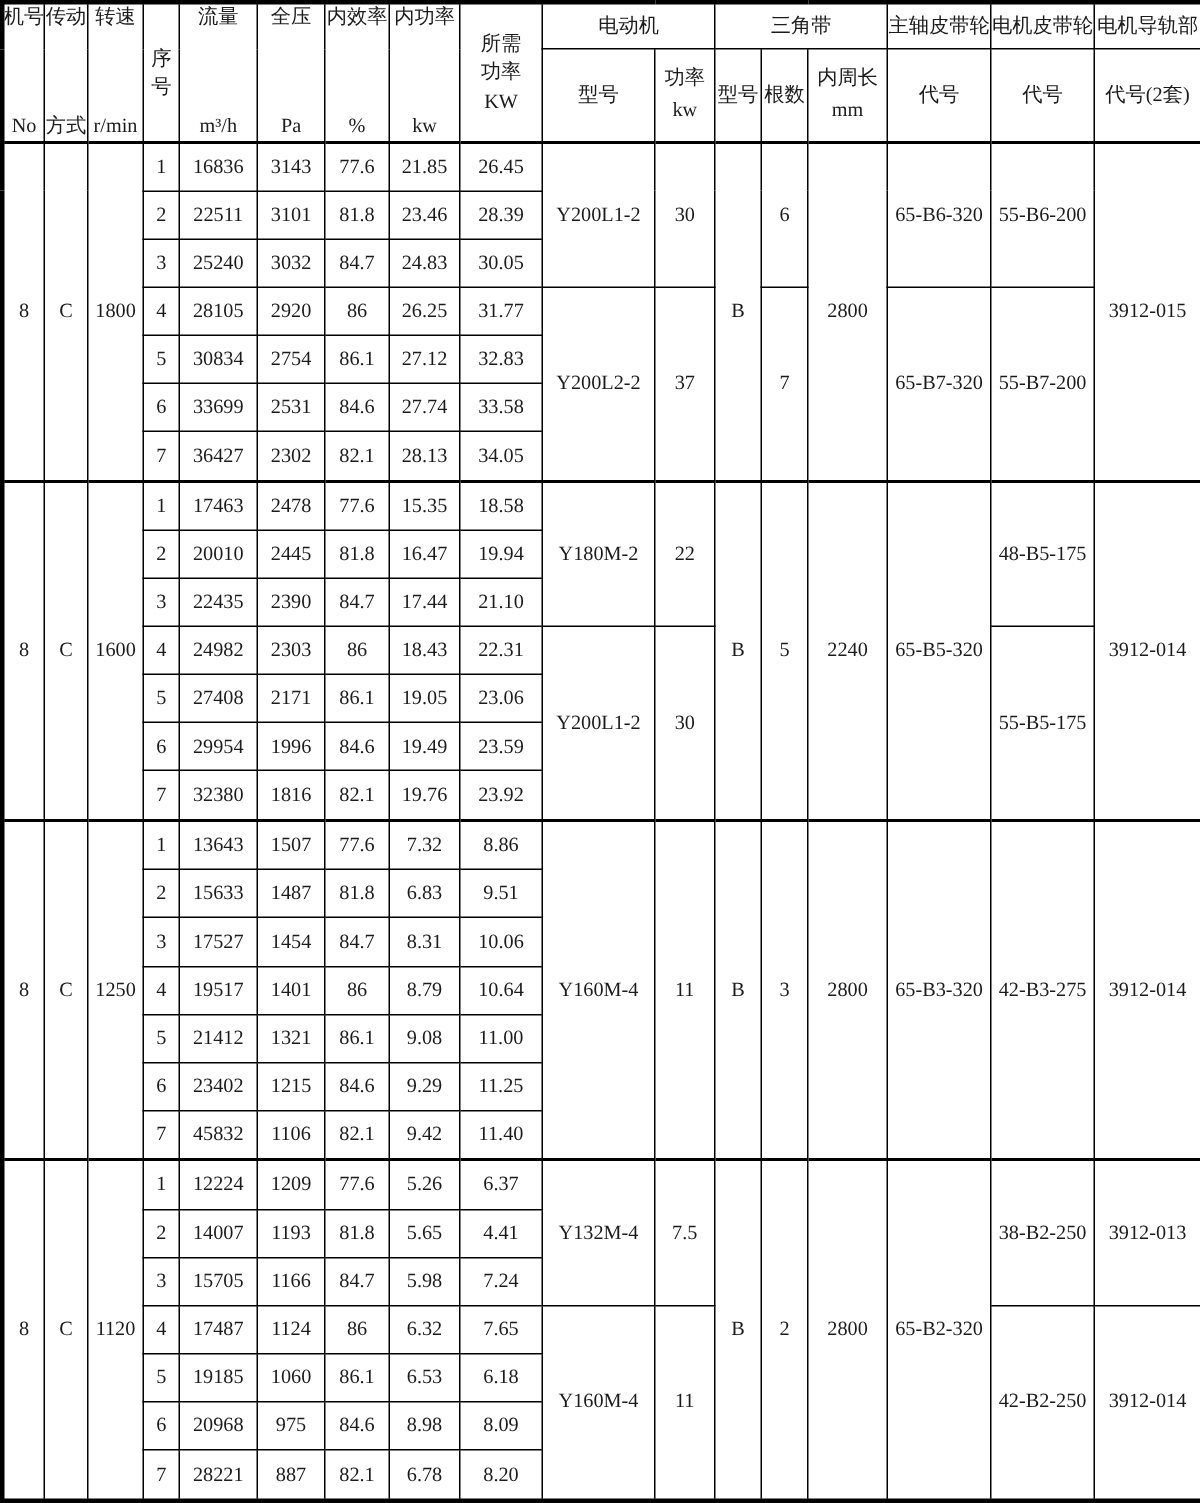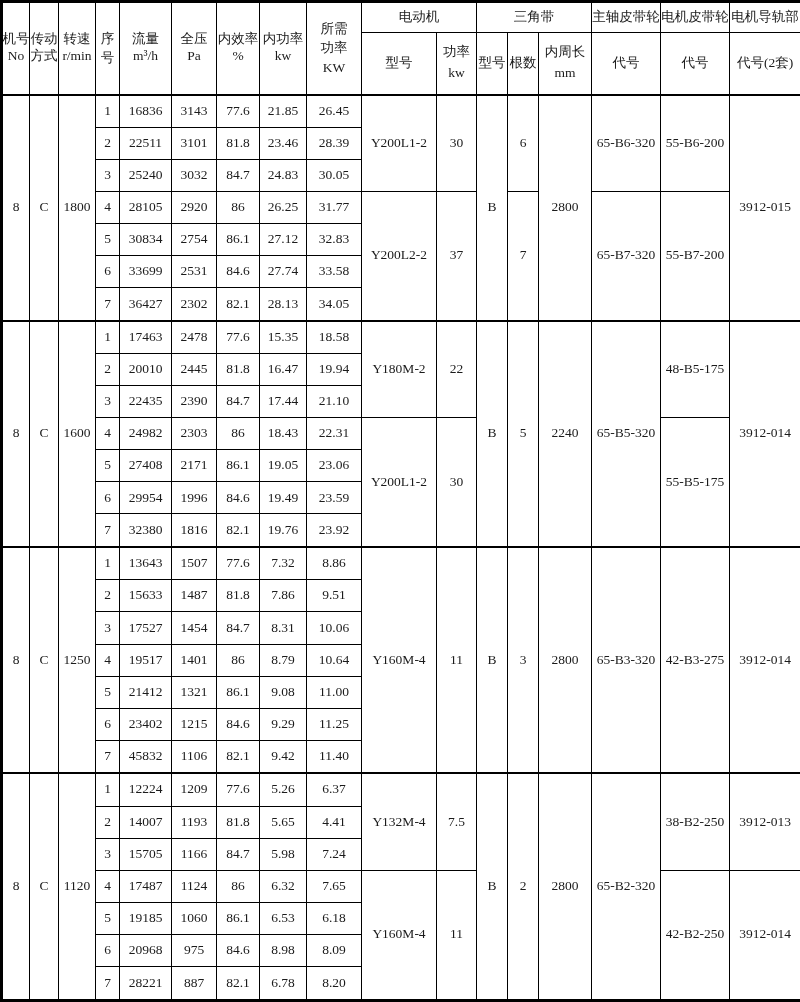--- a/index.html
+++ b/index.html
@@ -29,7 +29,7 @@
   thead { border-bottom: 2px solid #000; }
   tr.sec-top > td { border-top: 2.5px solid #000; }
   
-  .stack  { display: flex; flex-direction: column; justify-content: center; align-items: center; height: 90px; }
+  .stack  { display: flex; flex-direction: column; justify-content: space-between; align-items: center; height: 90px; }
   .tight  { display: flex; flex-direction: column; justify-content: center;     align-items: center; height: 90px; line-height: 1.45; }
   .two    { line-height: 1.55; }
 </style>

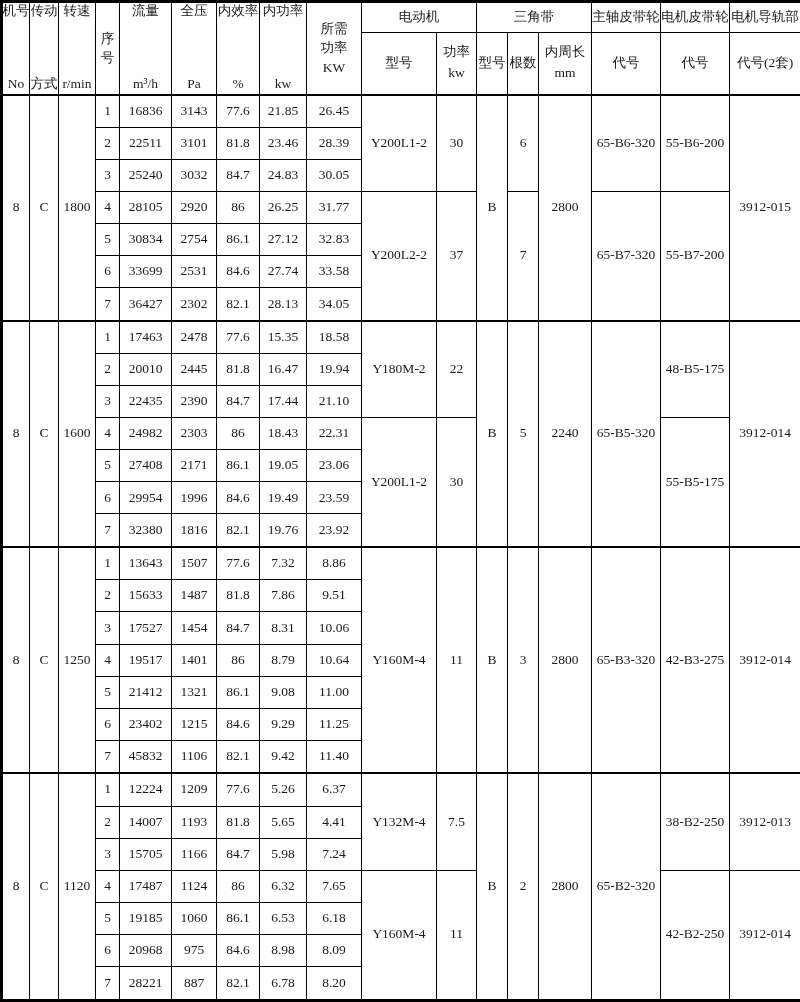--- a/index.html
+++ b/index.html
@@ -308,7 +308,7 @@
           <td>15633</td>
           <td>1487</td>
           <td>81.8</td>
-          <td>7.86</td>
+          <td>6.83</td>
           <td>9.51</td>
         </tr>
         <tr>

